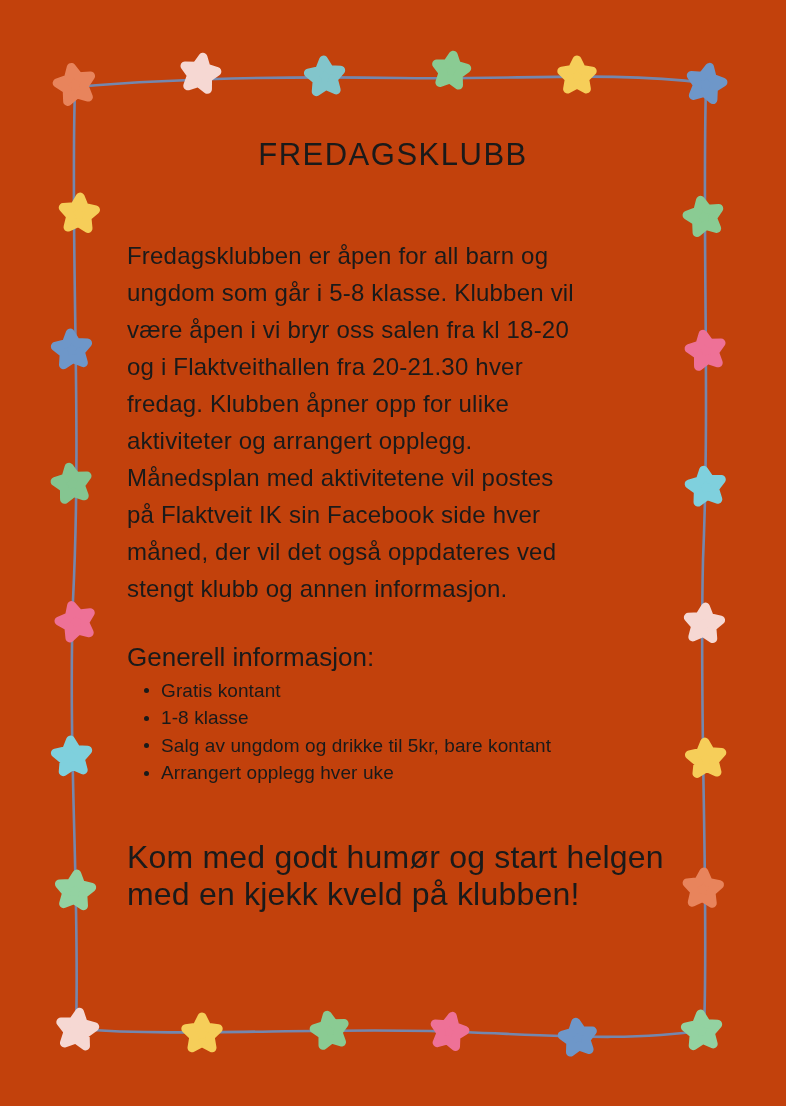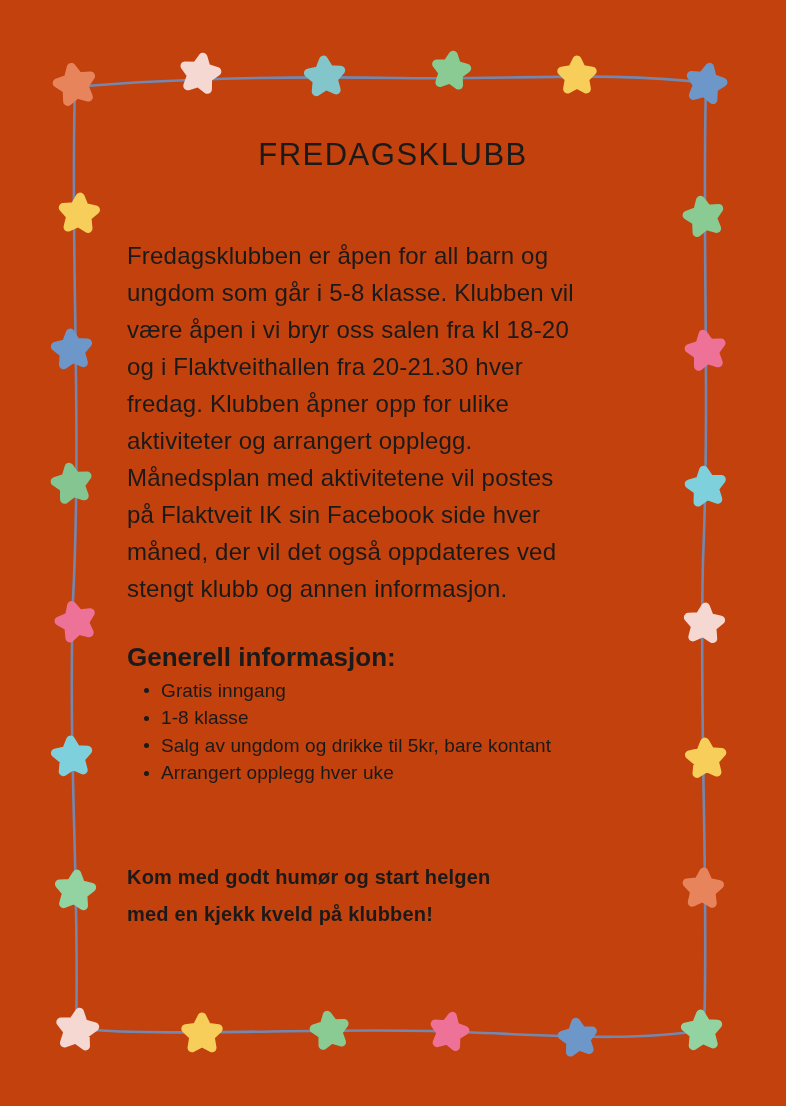--- a/index.html
+++ b/index.html
@@ -48,7 +48,7 @@
     top: 642px;
     margin: 0;
     font-size: 26px;
-    font-weight: 700;
+    font-weight: 400;
   }
   .info-list {
     position: absolute;

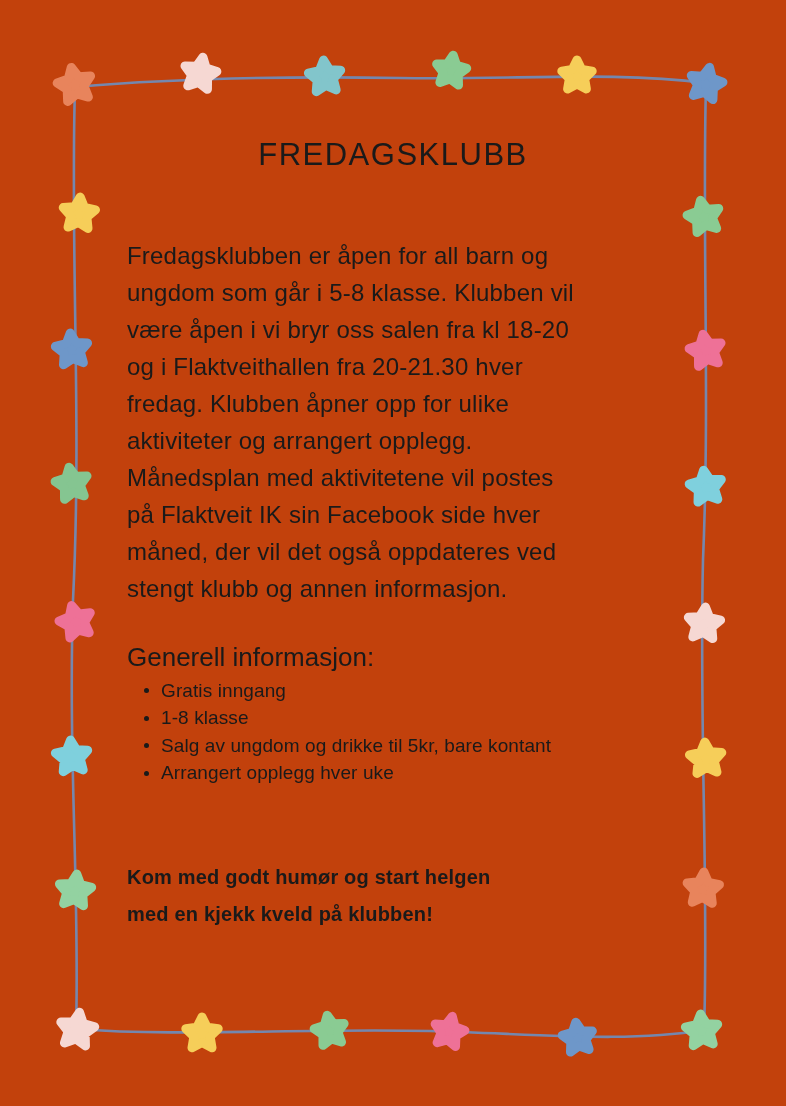--- a/index.html
+++ b/index.html
@@ -140,7 +140,7 @@
 
       <li class="info-item">
         <span class="dot" style="background: rgb(26, 26, 26);"></span>
-        <span class="item-text">Gratis inngang</span>
+        <span class="item-text">Gratis kontant</span>
       </li>
 
       <li class="info-item">

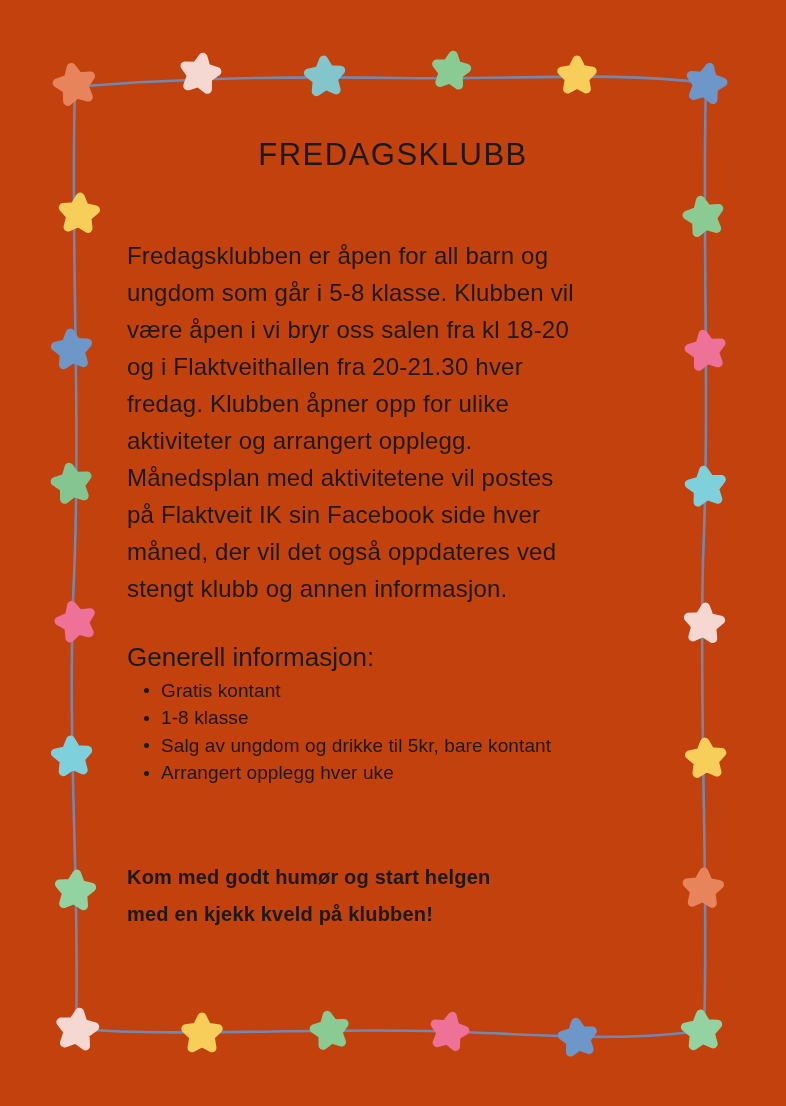--- a/index.html
+++ b/index.html
@@ -75,12 +75,11 @@
   .closing {
     position: absolute;
     left: 127px;
-    top: 859px;
-    font-size: 20px;
+    top: 839px;
+    font-size: 32px;
     line-height: 37px;
     letter-spacing: 0.2px;
     white-space: pre;
-    font-weight: bold;
   }
 </style>
 </head>

